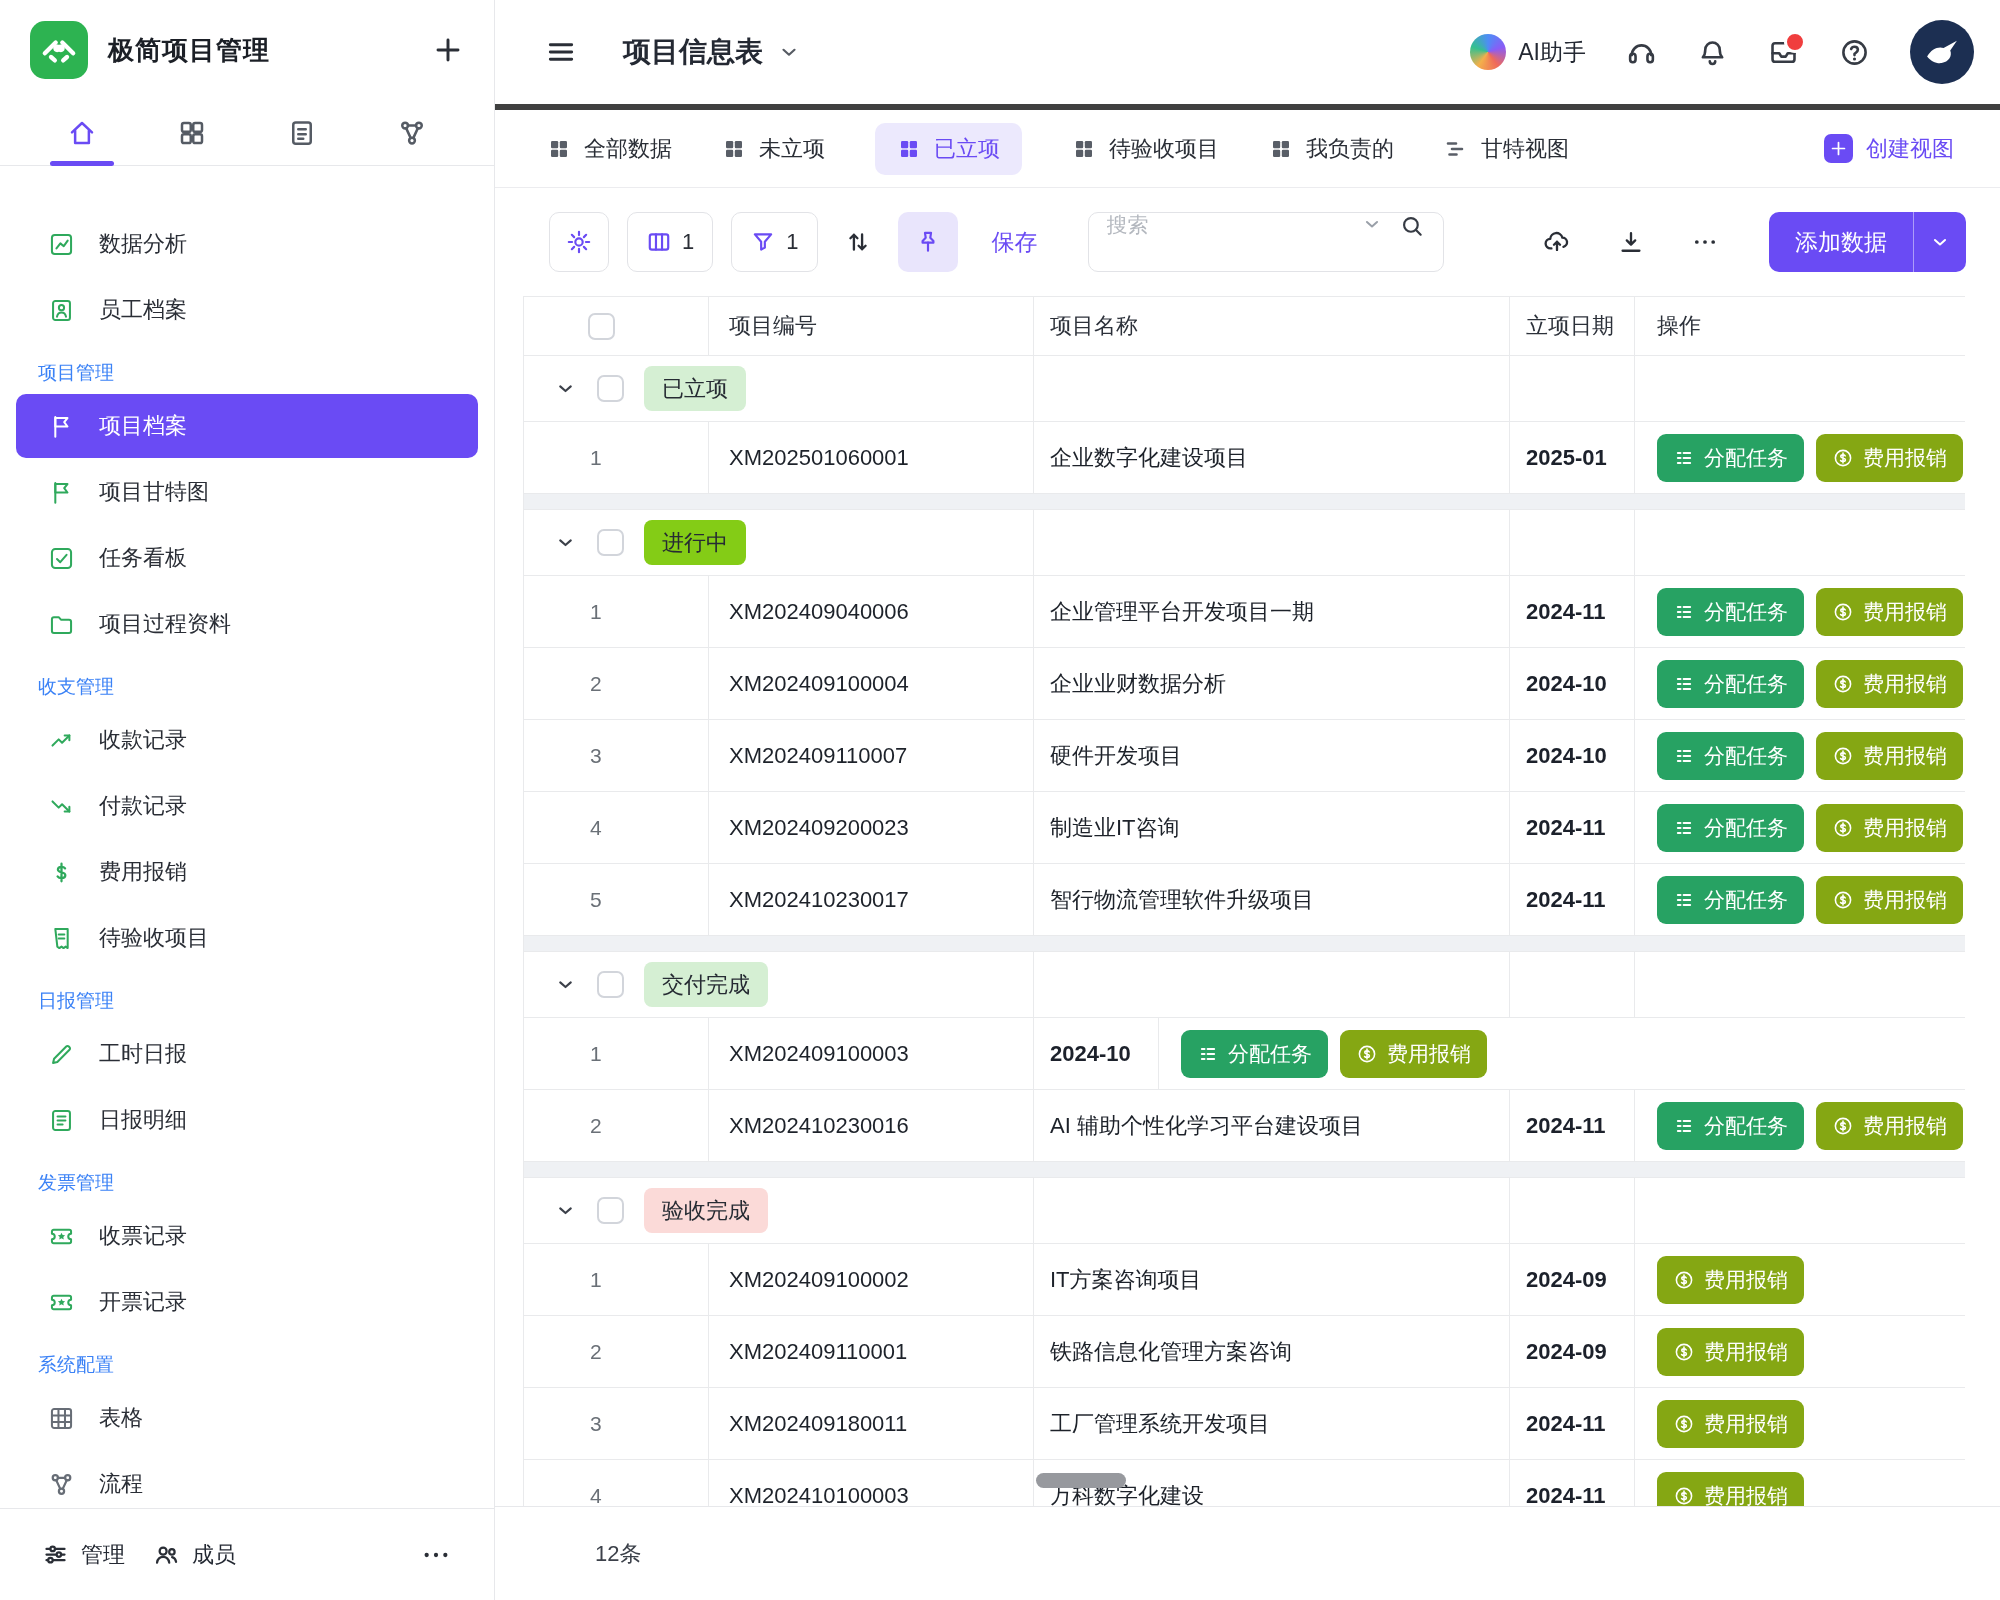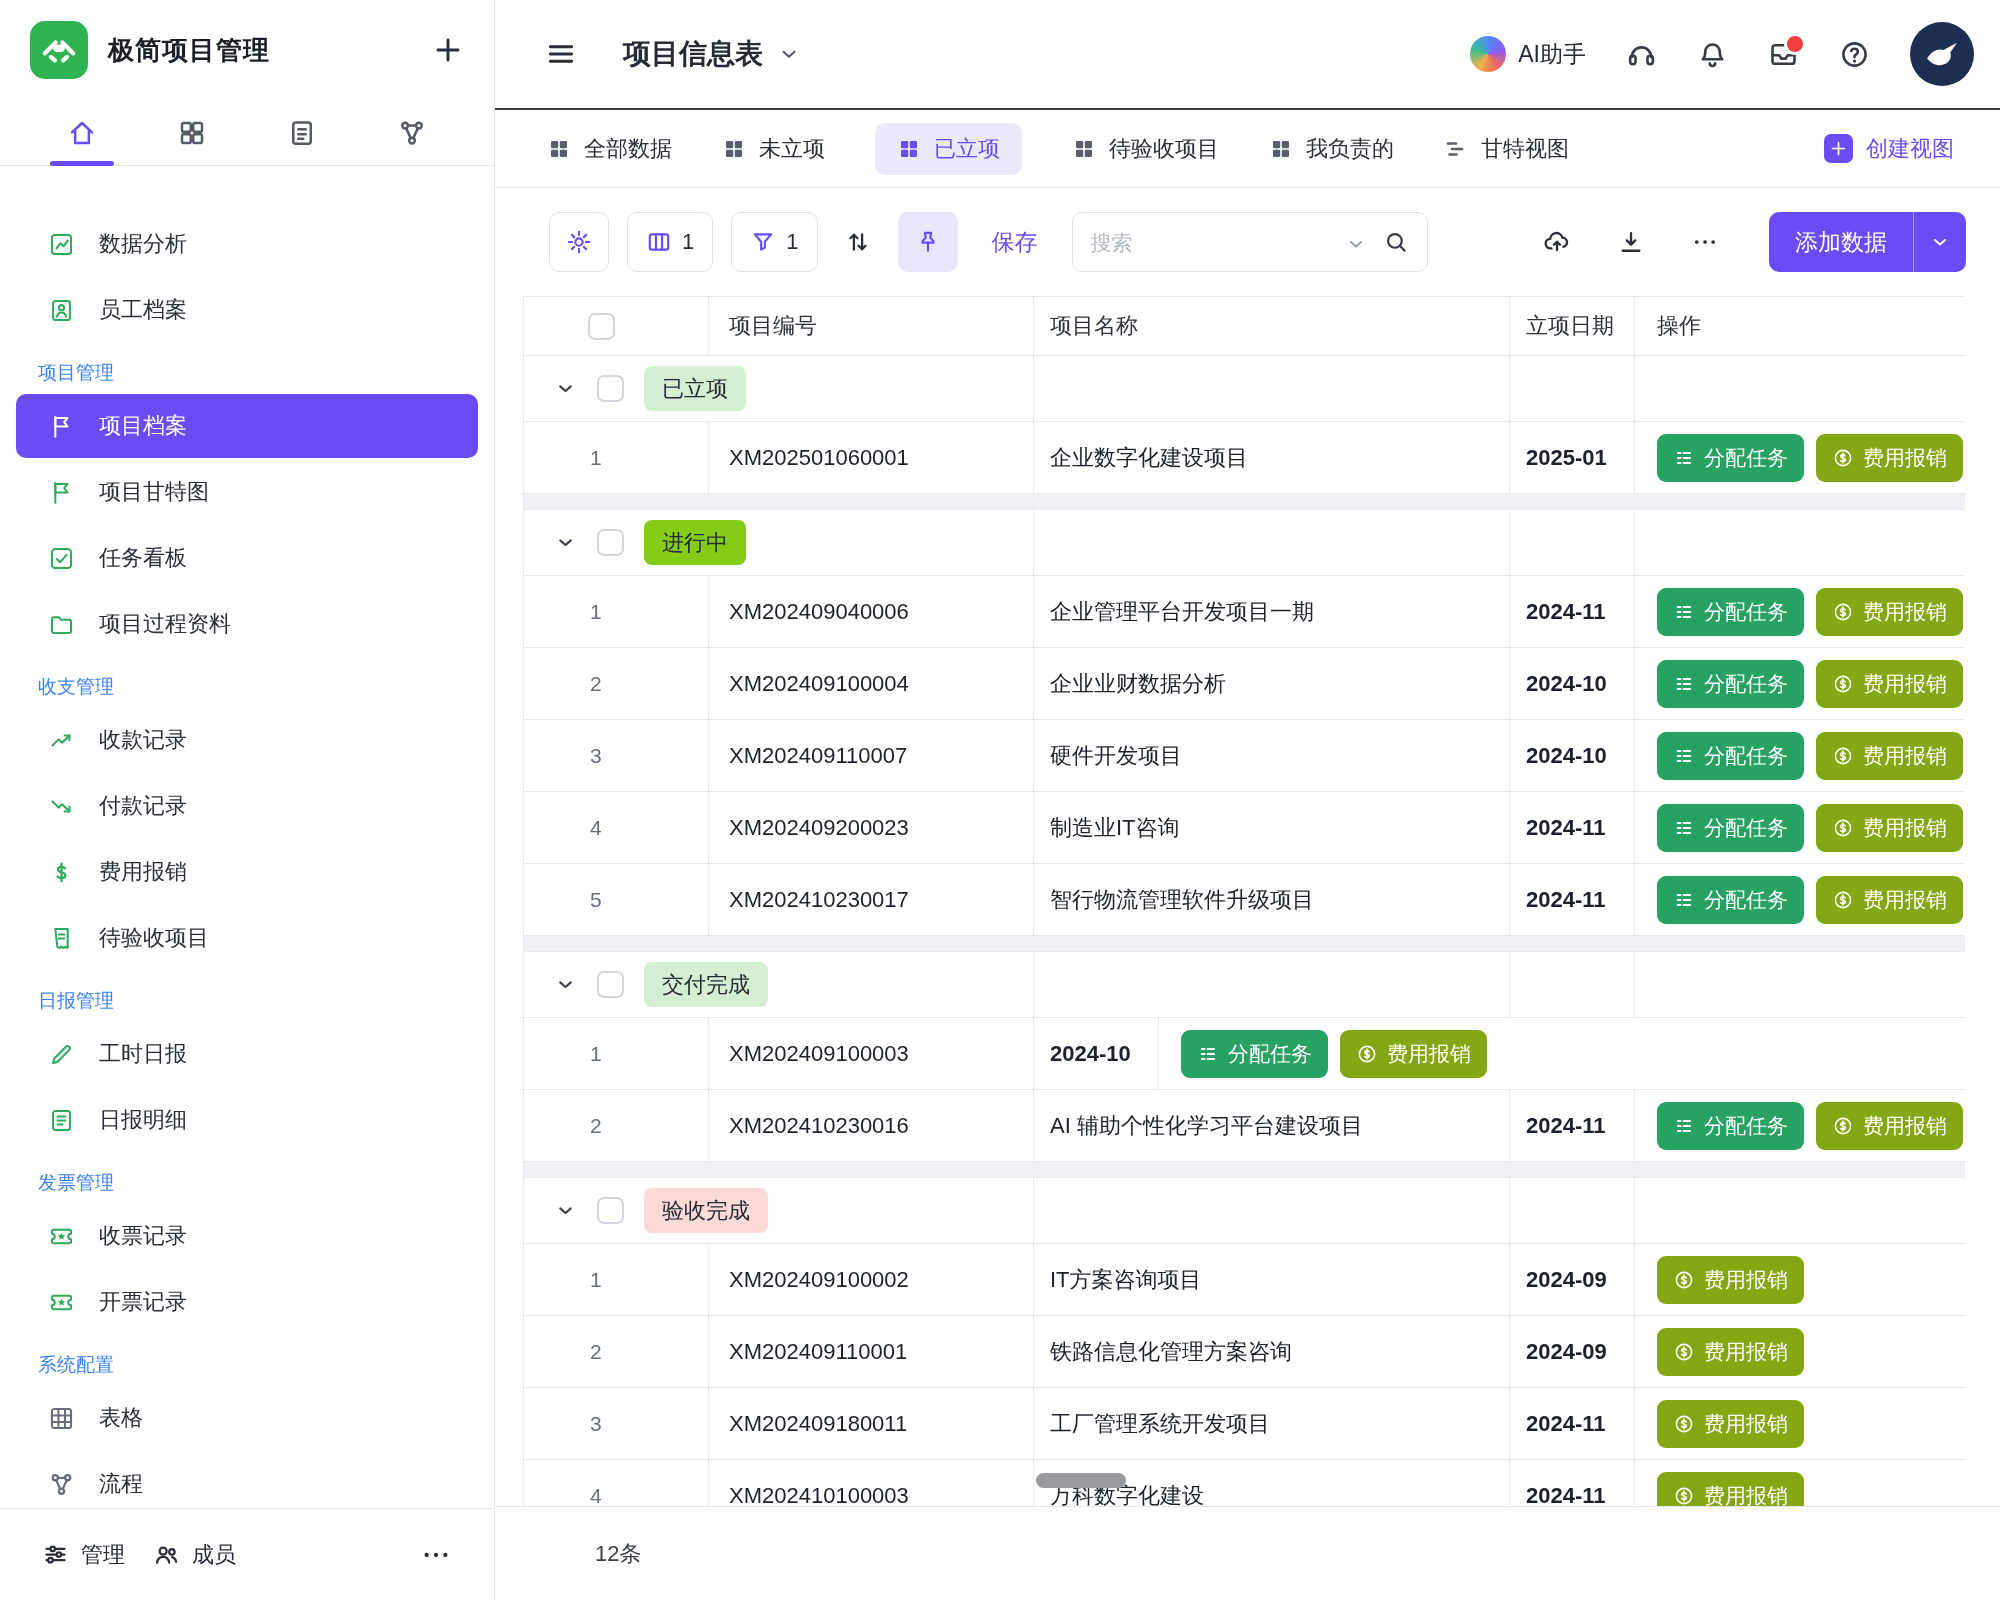--- a/index.html
+++ b/index.html
@@ -35,7 +35,7 @@
 
   
   .main{flex:1;display:flex;flex-direction:column;min-width:0}
-  .topbar{height:110px;flex:0 0 110px;border-bottom:2px solid #404040;display:flex;align-items:center;padding:0 26px 0 50px}
+  .topbar{height:110px;flex:0 0 110px;border-bottom:6px solid #404040;display:flex;align-items:center;padding:0 26px 0 50px}
   .burger{width:32px;height:32px;color:#2a2e36;cursor:pointer}
   .page-title{margin-left:46px;font-size:28px;font-weight:600;display:flex;align-items:center;gap:14px;cursor:pointer}
   .page-title .ic{width:24px;height:24px;color:#565b63}

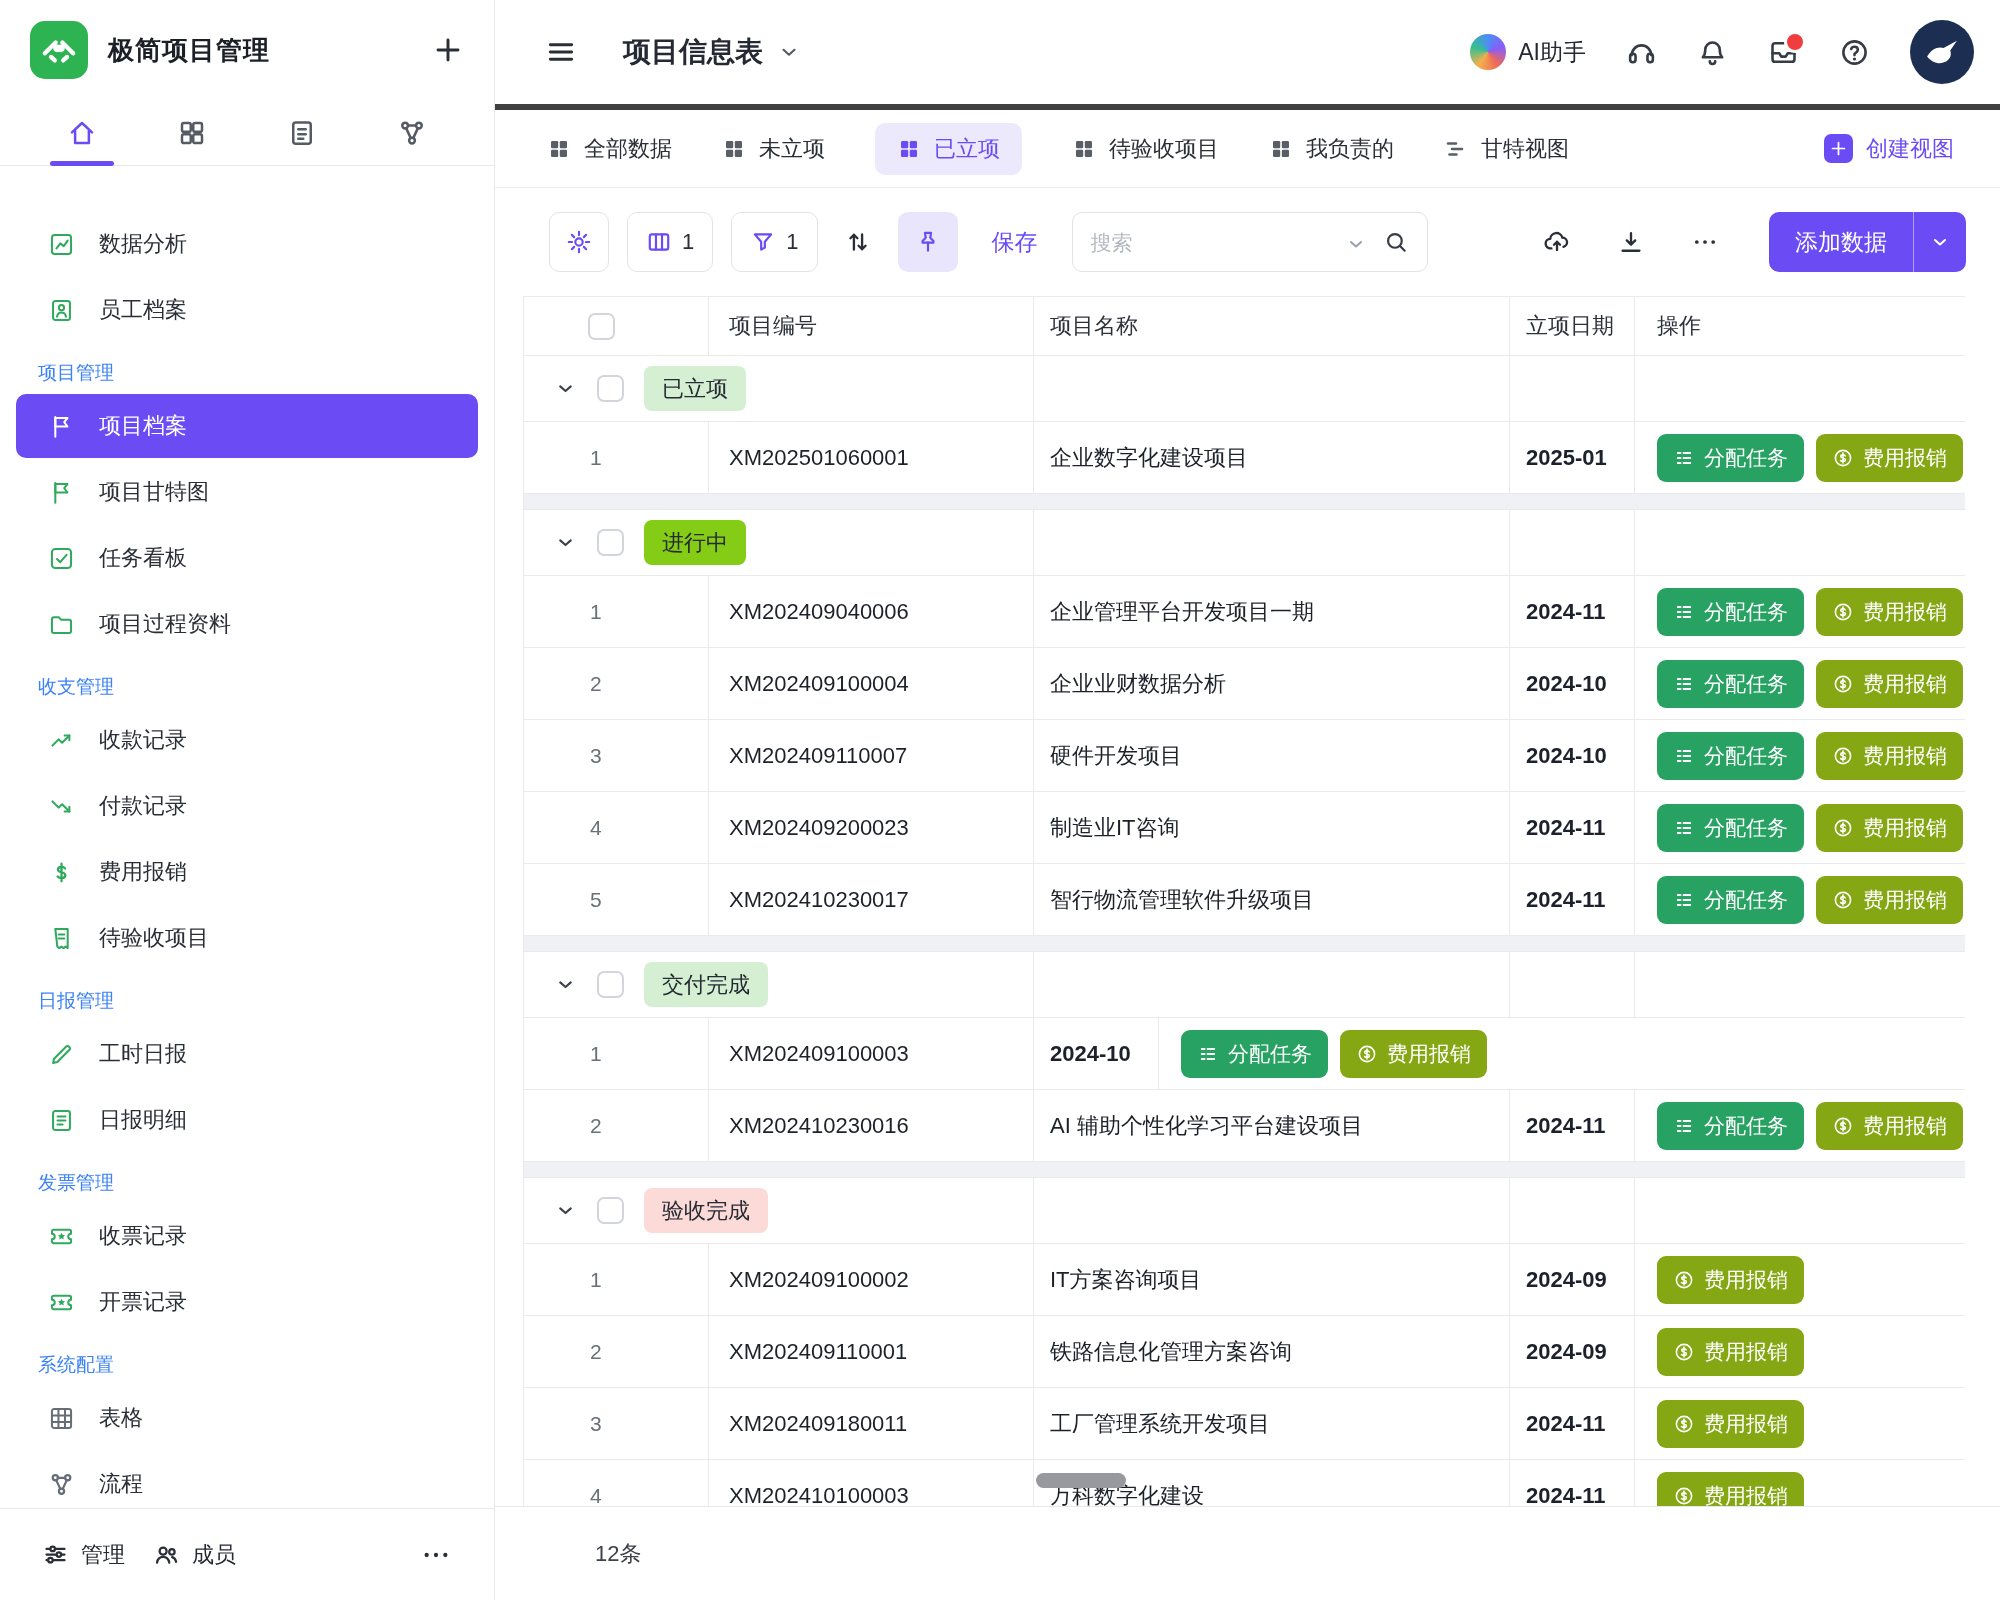--- a/index.html
+++ b/index.html
@@ -63,7 +63,7 @@
   .tbtn.pin{background:#e9e5fc;border:none}
   .ghost-ic{width:28px;height:28px;color:#2a2e36;margin:0 8px;cursor:pointer}
   .save{color:#6a4bf4;font-size:23px;margin:0 16px;cursor:pointer}
-  .search{width:356px;height:60px;border:1px solid #e2e3e7;border-radius:10px;display:flex;align-items:flex-end;padding:16px 18px;gap:12px}
+  .search{width:356px;height:60px;border:1px solid #e2e3e7;border-radius:10px;display:flex;align-items:flex-start;padding:0 18px;margin-left:16px;gap:12px}
   .search input{border:none;outline:none;flex:1;font-size:21px;font-family:inherit;color:#2a2e36;min-width:0;background:transparent}
   .search input::placeholder{color:#b4b8bf}
   .search .chev{width:22px;height:22px;color:#9aa0a9;cursor:pointer}

